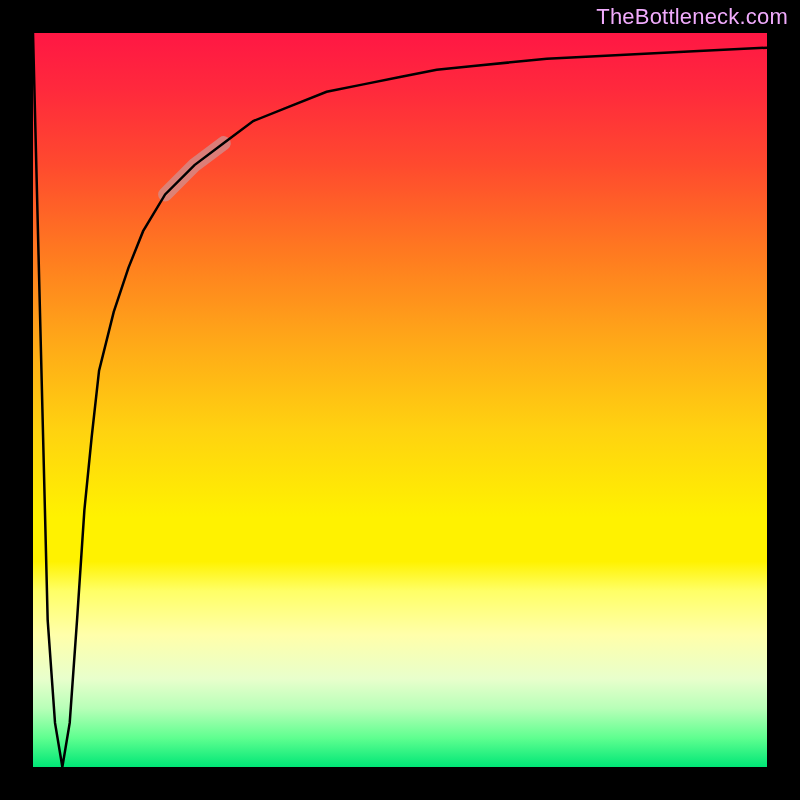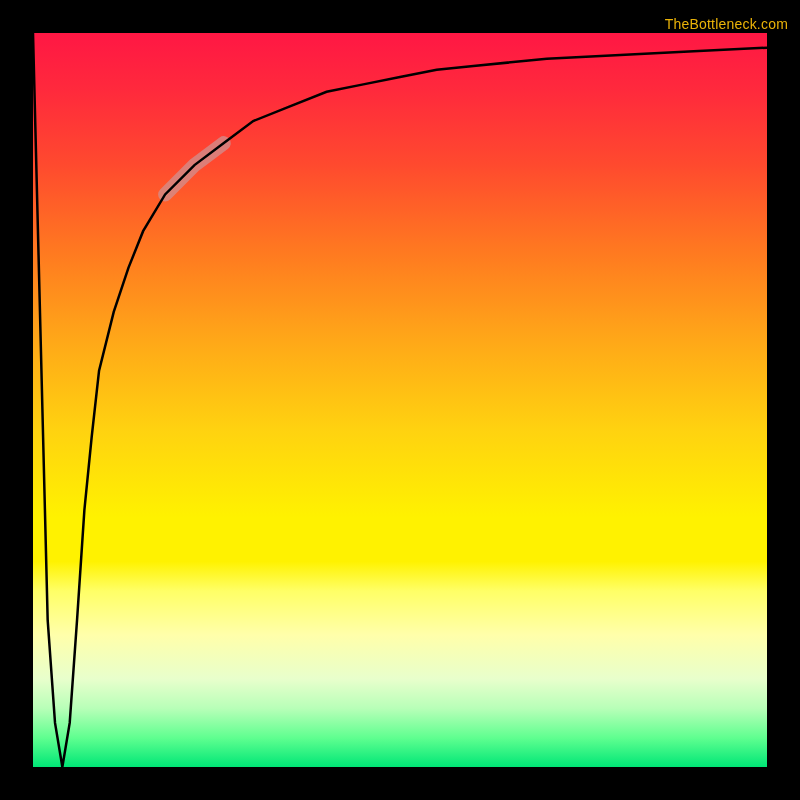--- a/index.html
+++ b/index.html
@@ -13,10 +13,10 @@
   }
   .attribution {
     position: absolute;
-    top: 16px;
+    top: 4px;
     right: 12px;
-    color: #eab308;
-    font-size: 14px;
+    color: #f0abfc;
+    font-size: 22px;
     font-weight: 400;
     letter-spacing: 0.2px;
     z-index: 10;

